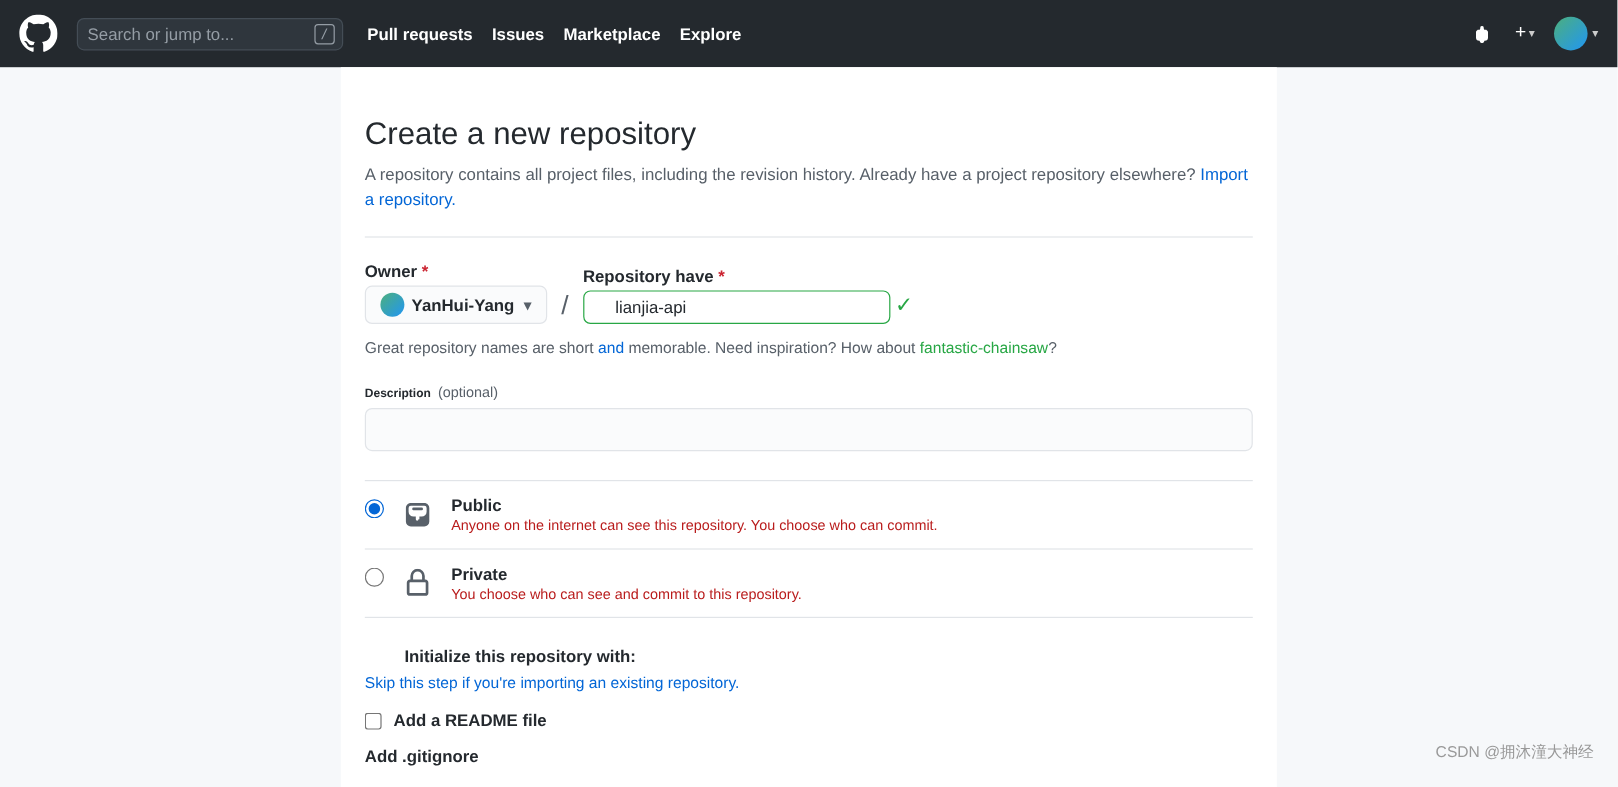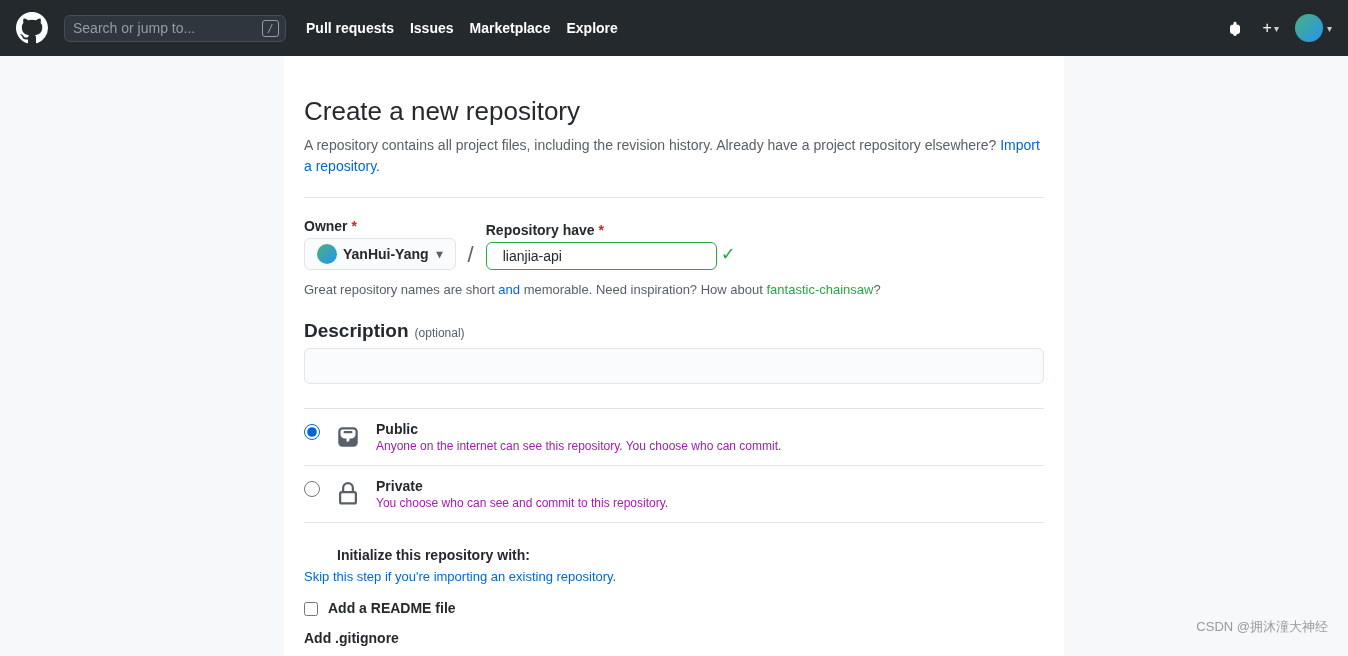--- a/index.html
+++ b/index.html
@@ -102,11 +102,11 @@
     .slash-divider { font-size: 22px; color: #586069; margin: 0 4px; padding-bottom: 2px; }
 
     .repo-name-input {
-      padding: 5px 16px;
+      padding: 5px 26px;
       border: 1px solid #28a745;
       border-radius: 6px;
       font-size: 14px;
-      width: 231px;
+      width: 256px;
       outline: none;
       color: #24292e;
     }

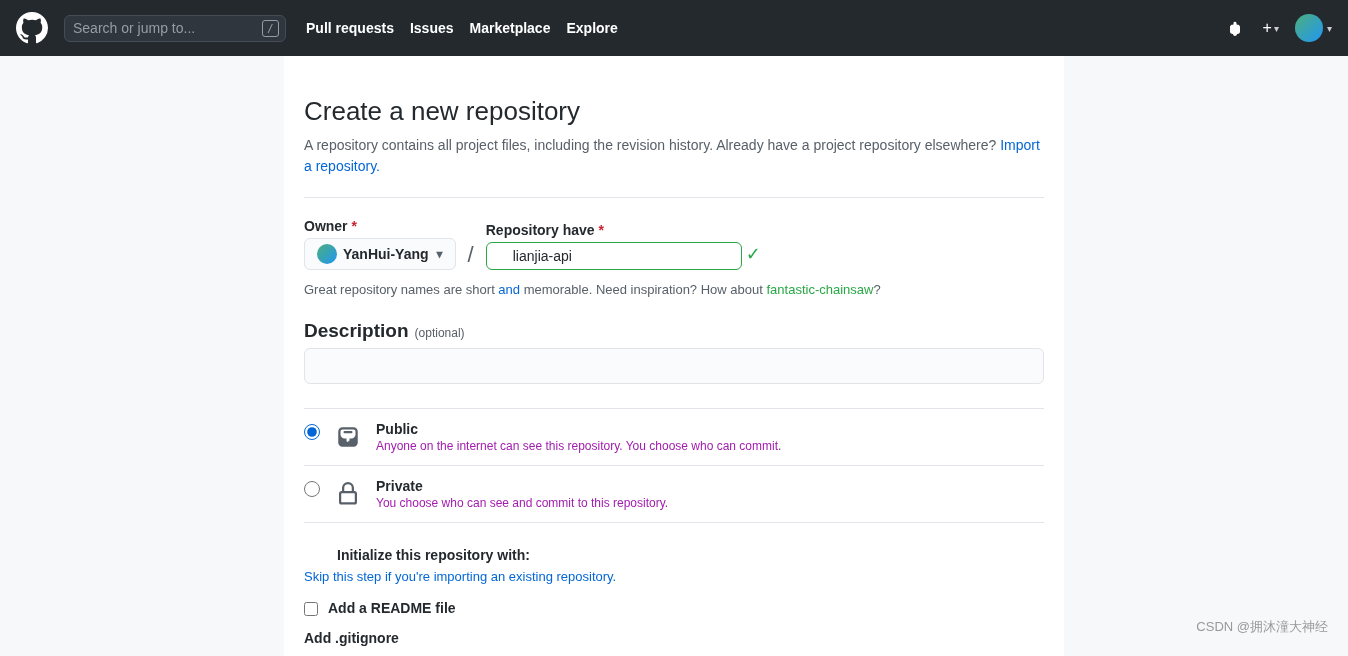--- a/index.html
+++ b/index.html
@@ -117,7 +117,7 @@
     .hint-text .green-link { color: #28a745; }
 
     .desc-label-row { display: flex; align-items: baseline; gap: 6px; margin-top: 20px; margin-bottom: 6px; }
-    .desc-label { font-weight: 600; font-size: 19px; }
+    .desc-label { font-weight: 600; font-size: 10px; }
     .optional-text { font-size: 12px; color: #586069; }
     .desc-input {
       width: 100%;

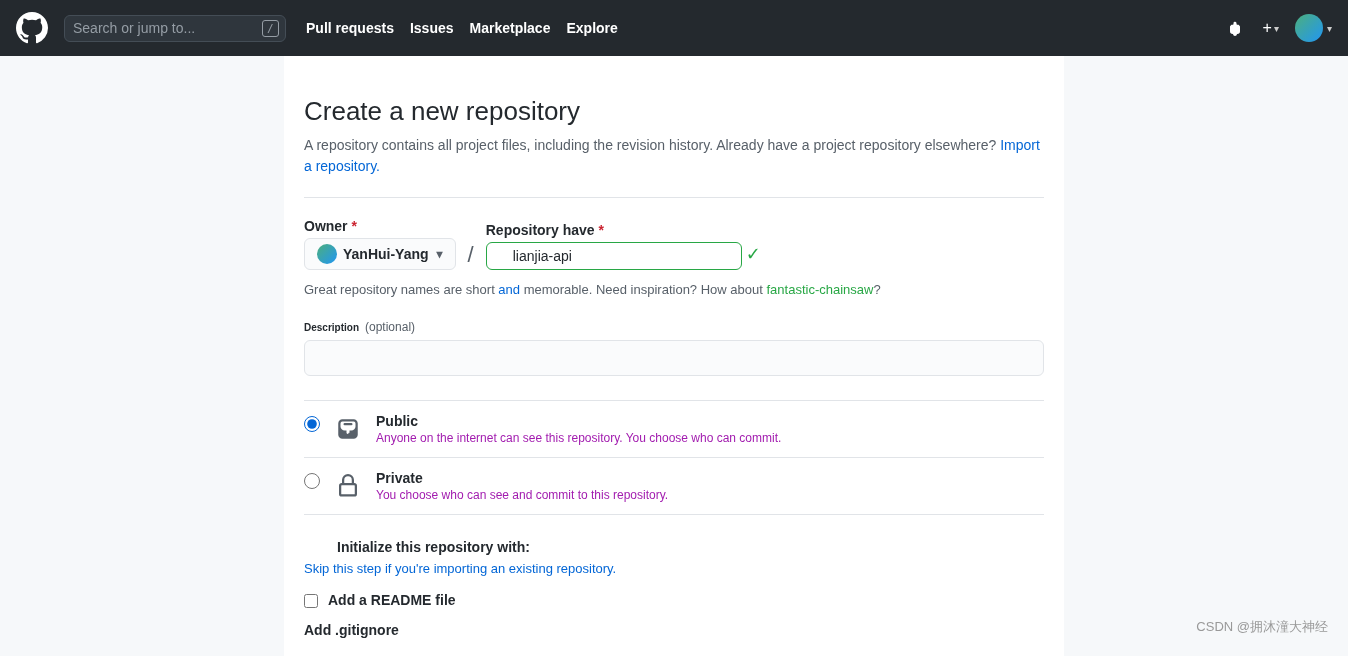--- a/index.html
+++ b/index.html
@@ -137,7 +137,7 @@
     .radio-input { margin-top: 3px; accent-color: #0366d6; width: 16px; height: 16px; cursor: pointer; }
     .radio-icon { width: 32px; height: 32px; display: flex; align-items: center; justify-content: center; flex-shrink: 0; }
     .radio-content .radio-title { font-weight: 600; font-size: 14px; margin-bottom: 2px; }
-    .radio-content .radio-desc { font-size: 12px; color: #a21caf; }
+    .radio-content .radio-desc { font-size: 12px; color: #b91c1c; }
 
     
     .init-section { margin-top: 24px; }

